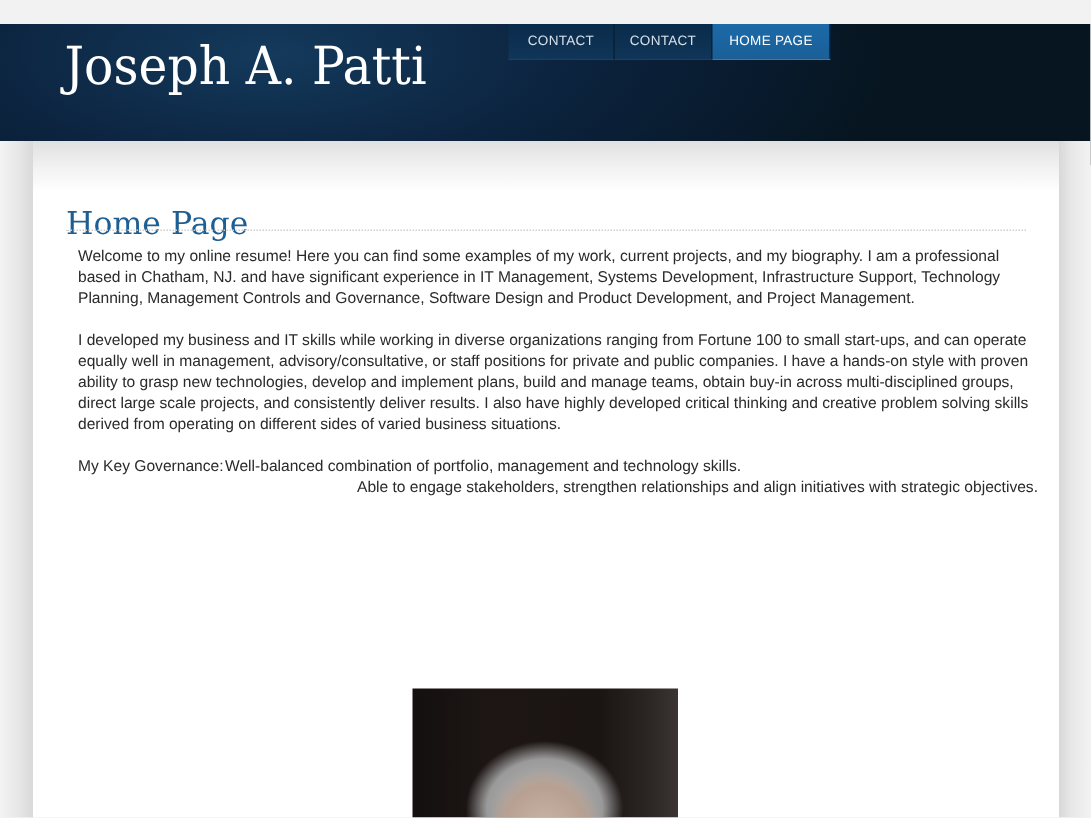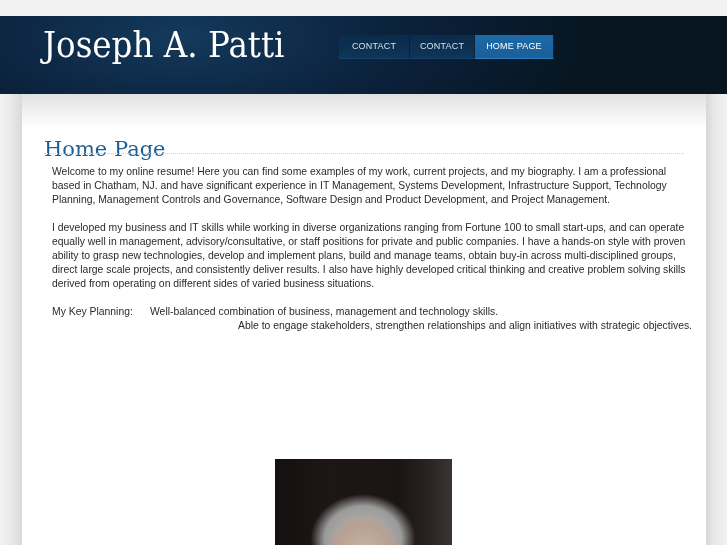--- a/index.html
+++ b/index.html
@@ -21,7 +21,7 @@
     transform:scaleX(0.93); transform-origin:left top;
   }
   .nav {
-    position:absolute; left:339px; top:0; height:24px; display:flex;margin-top:19px;
+    position:absolute; left:339px; top:0; height:24px; display:flex;
   }
   .nav-item {
     height:23px; line-height:23px; font-size:9px; color:#d7e0ea;

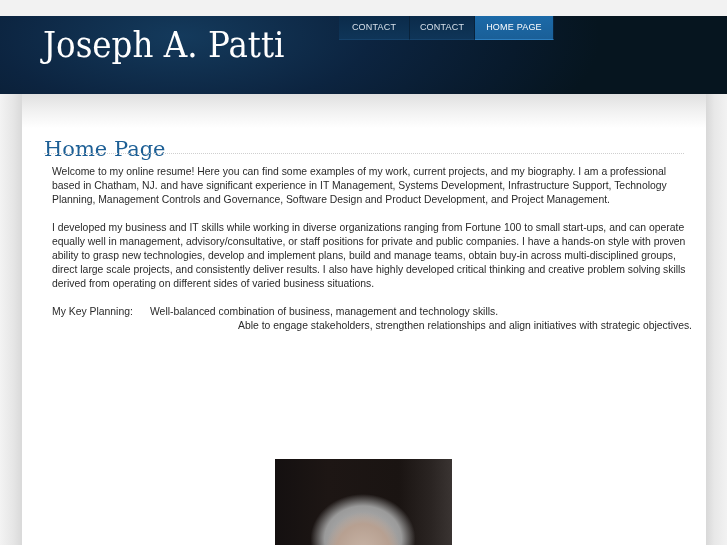--- a/index.html
+++ b/index.html
@@ -95,7 +95,7 @@
     <p>I developed my business and IT skills while working in diverse organizations ranging from Fortune 100 to small start-ups, and can operate equally well in management, advisory/consultative, or staff positions for private and public companies.  I have a hands-on style with proven ability to grasp new technologies, develop and implement plans, build and manage teams, obtain buy-in across multi-disciplined groups, direct large scale projects, and consistently deliver results.  I also have highly developed critical thinking and creative problem solving skills derived from operating on different sides of varied business situations.</p>
     <div class="strengths" style="margin-bottom:14px">
       <div>
-        <span class="label">My Key Planning:</span><span>Well-balanced combination of business, management and technology skills.</span>
+        <span class="label">My Key Governance:</span><span>Well-balanced combination of business, management and technology skills.</span>
       </div>
       <div class="line2">Able to engage stakeholders, strengthen relationships and align initiatives with strategic objectives.</div>
     </div>

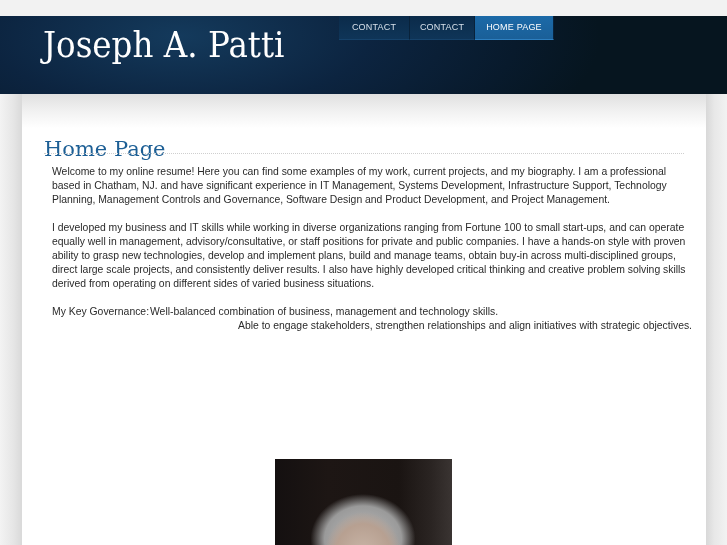--- a/index.html
+++ b/index.html
@@ -95,7 +95,7 @@
     <p>I developed my business and IT skills while working in diverse organizations ranging from Fortune 100 to small start-ups, and can operate equally well in management, advisory/consultative, or staff positions for private and public companies.  I have a hands-on style with proven ability to grasp new technologies, develop and implement plans, build and manage teams, obtain buy-in across multi-disciplined groups, direct large scale projects, and consistently deliver results.  I also have highly developed critical thinking and creative problem solving skills derived from operating on different sides of varied business situations.</p>
     <div class="strengths" style="margin-bottom:14px">
       <div>
-        <span class="label">My Key Governance:</span><span>Well-balanced combination of business, management and technology skills.</span>
+        <span class="label">My Key Governance:</span><span>Well-balanced combination of portfolio, management and technology skills.</span>
       </div>
       <div class="line2">Able to engage stakeholders, strengthen relationships and align initiatives with strategic objectives.</div>
     </div>

